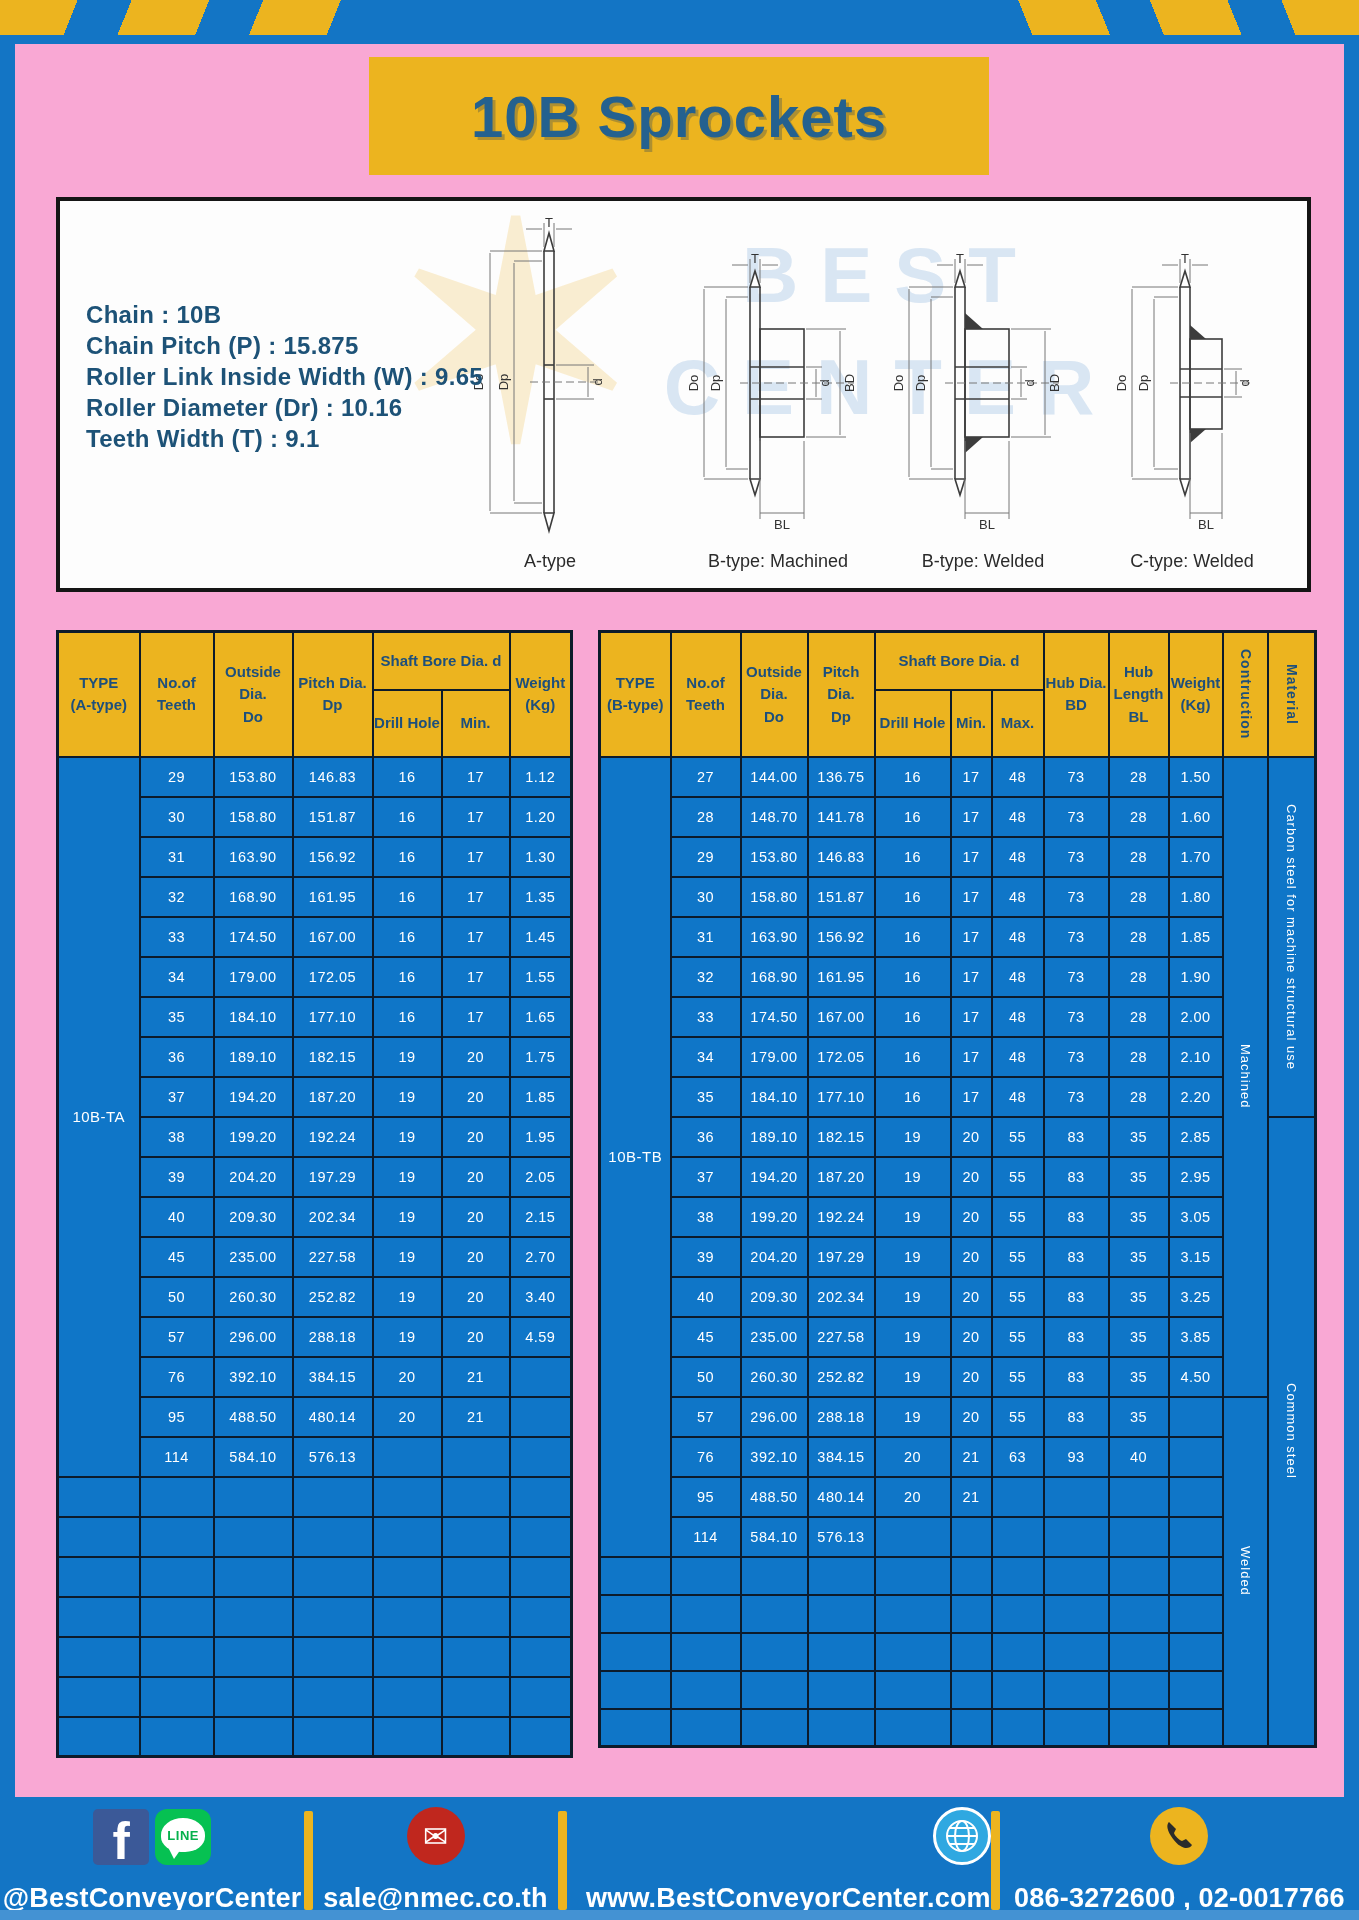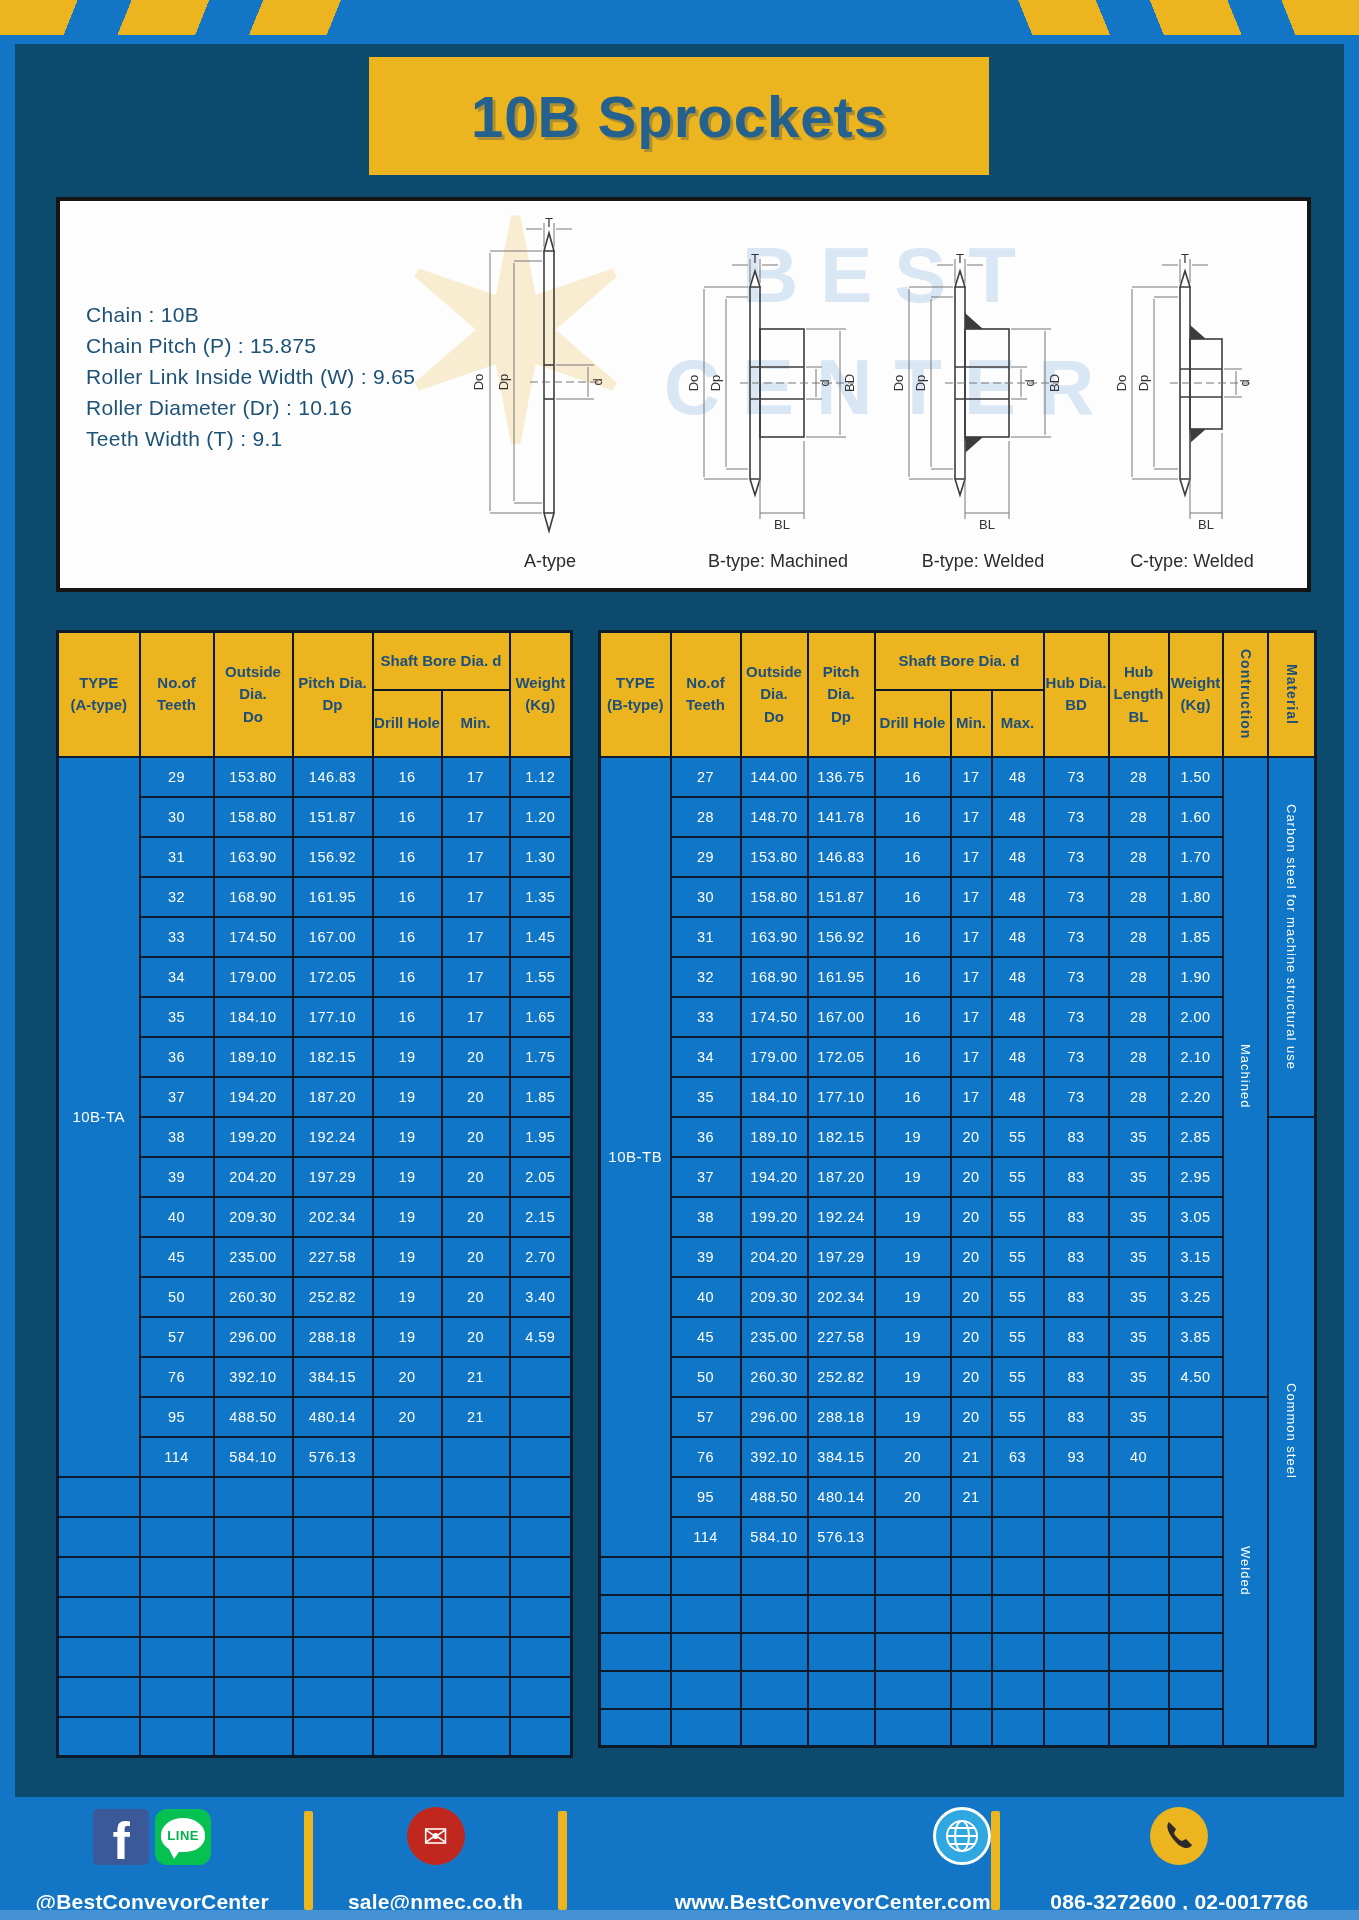--- a/index.html
+++ b/index.html
@@ -3,7 +3,7 @@
 <meta charset="utf-8">
 <style>
   html,body{margin:0;padding:0;background:#e8e8e8;}
-  .page{position:relative;width:1359px;height:1920px;background:#0c4a6e;overflow:hidden;
+  .page{position:relative;width:1359px;height:1920px;background:#f9a8d4;overflow:hidden;
         font-family:"Liberation Sans",sans-serif;}
 
   

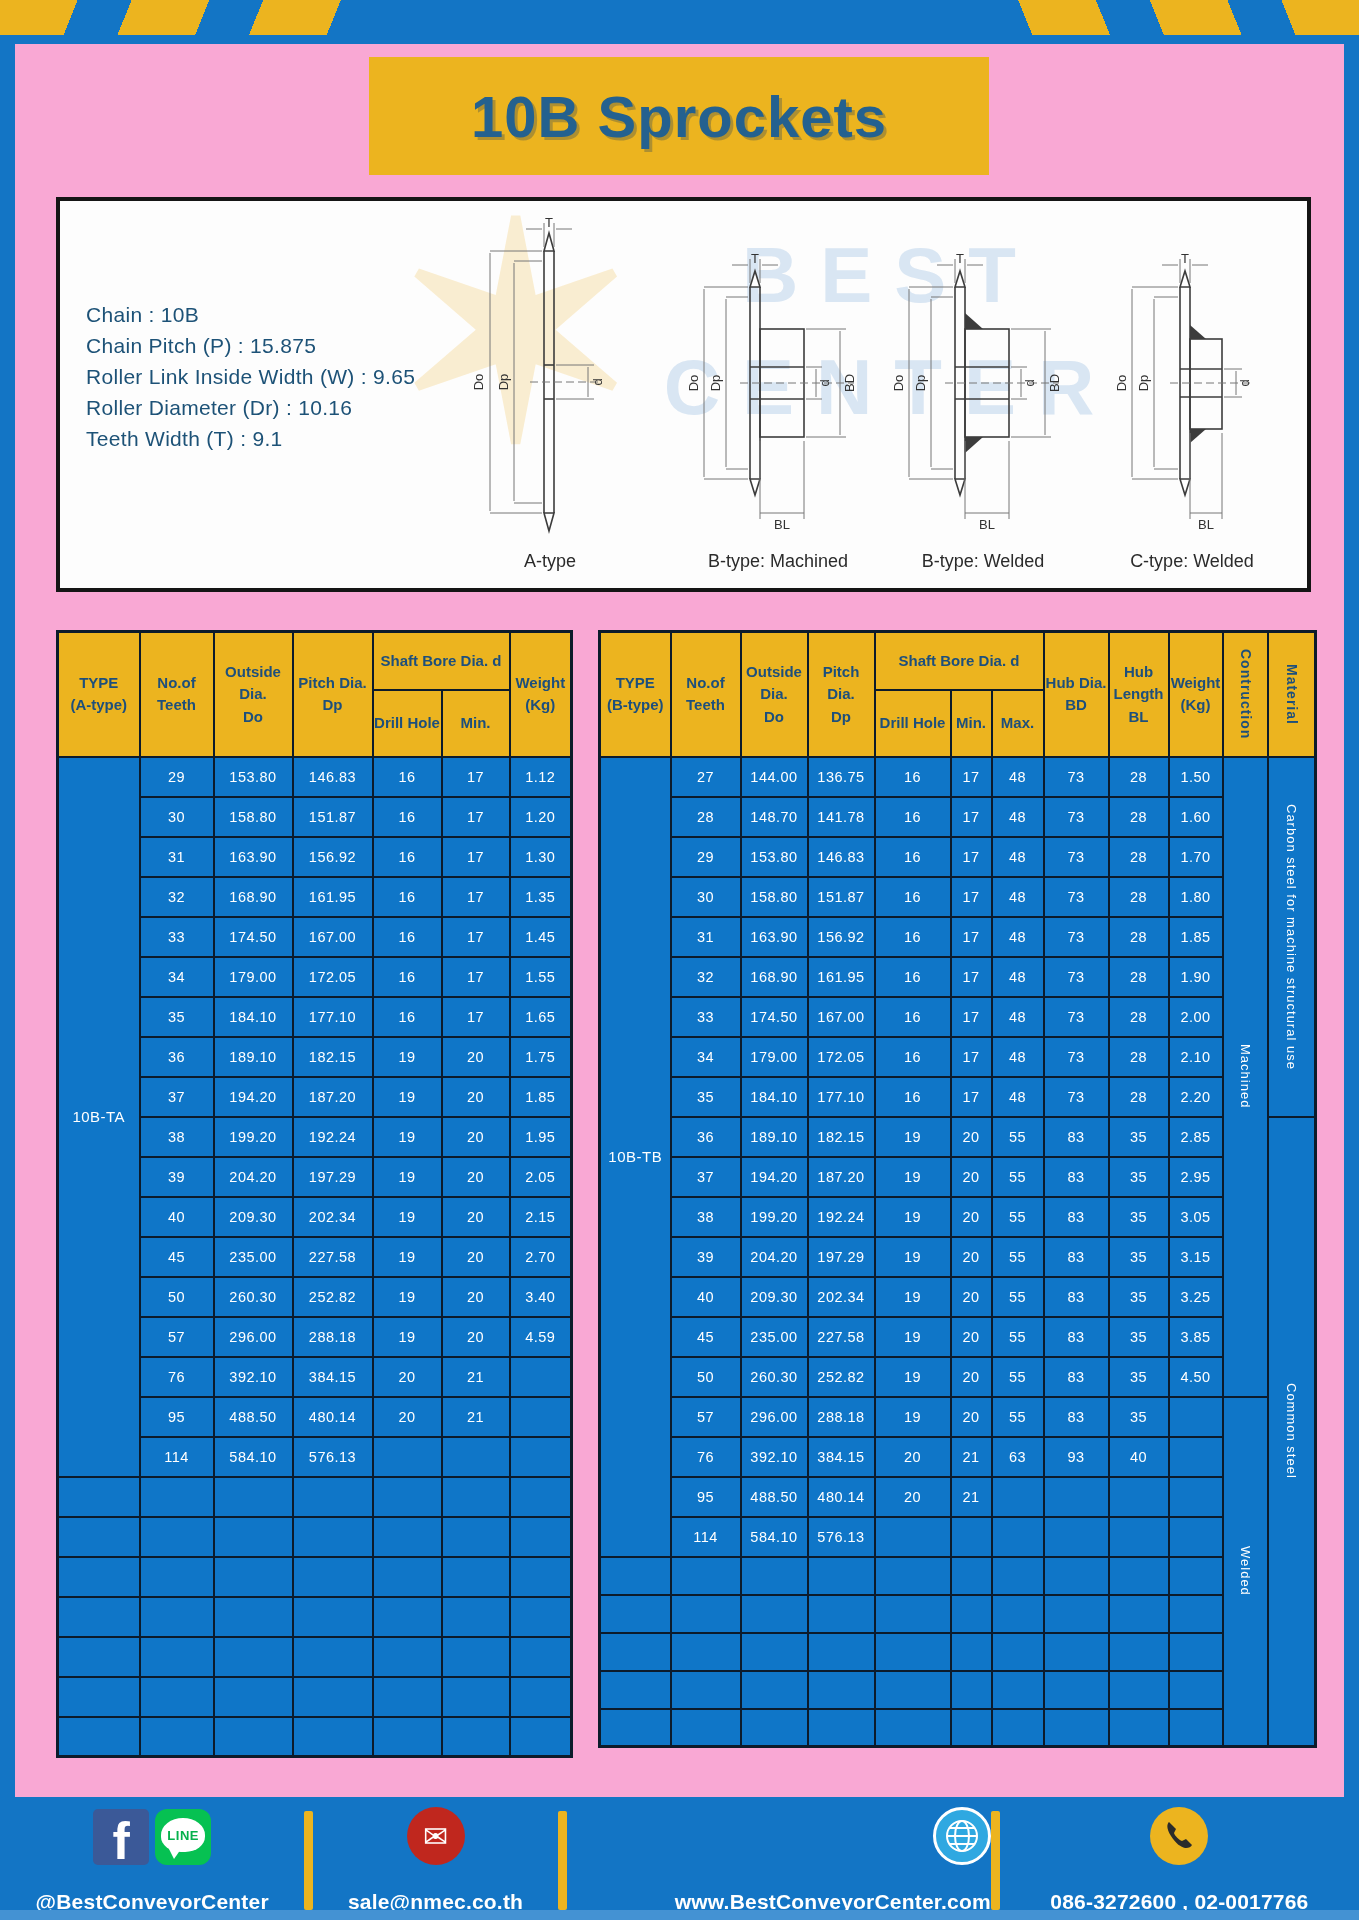--- a/index.html
+++ b/index.html
@@ -30,7 +30,7 @@
   .wm-text{position:absolute;left:470px;top:18px;width:720px;z-index:0;text-align:center;
            font-weight:bold;font-size:78px;line-height:112px;letter-spacing:22px;color:#d9e6f3;}
   .specs{position:absolute;left:26px;top:98px;z-index:2;}
-  .spec-line{font-size:21px;font-weight:normal;color:#1d5277;line-height:31px;letter-spacing:.3px;}
+  .spec-line{font-size:24px;font-weight:bold;color:#1d5277;line-height:31px;letter-spacing:.3px;}
   .fig{position:absolute;top:16px;width:180px;height:372px;z-index:1;text-align:center;}
   .fig svg{display:block;margin:0 auto;}
   .fig .caption{margin-top:4px;font-size:18px;color:#2b2b2b;}

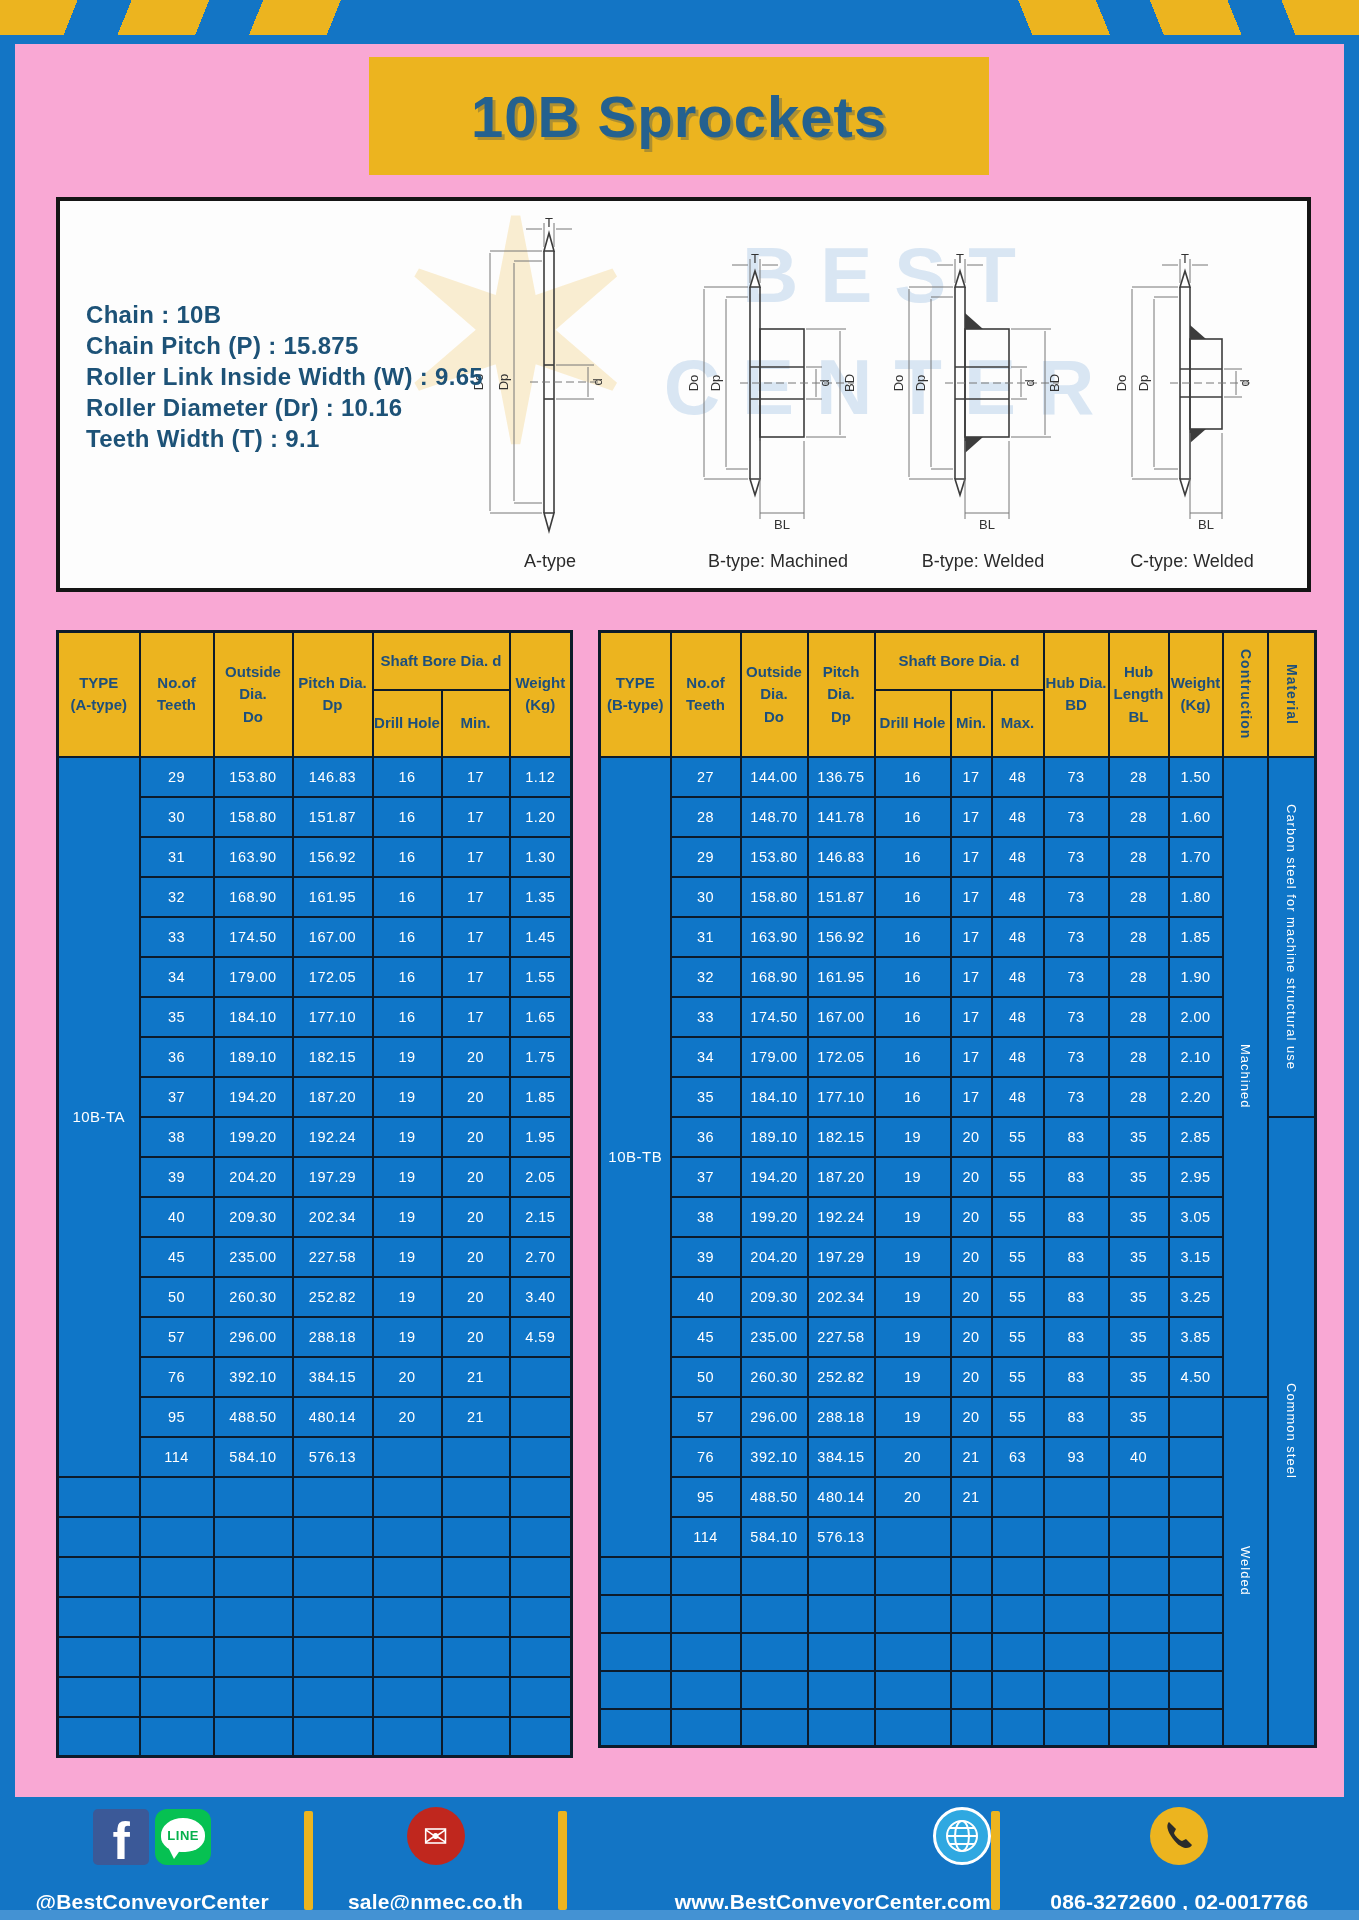--- a/index.html
+++ b/index.html
@@ -58,7 +58,7 @@
   .fgroup{display:flex;flex-direction:column;align-items:center;justify-content:space-between;}
   .fg1{width:305px;} .fg2{width:245px;} .fg3{width:425px;align-items:flex-end;} .fg4{width:360px;}
   .fdivider{width:9px;background:#ecb41f;margin:4px 0;border-radius:2px;}
-  .ftext{color:#fff;font-weight:bold;font-size:21px;letter-spacing:.2px;white-space:nowrap;}
+  .ftext{color:#fff;font-weight:bold;font-size:27px;letter-spacing:.2px;white-space:nowrap;}
   .ficons{display:flex;gap:6px;align-items:center;height:60px;}
   .icon-fb{width:56px;height:56px;background:#3b5998;border-radius:5px;color:#fff;
            display:flex;align-items:flex-end;justify-content:center;font-size:52px;font-weight:bold;

